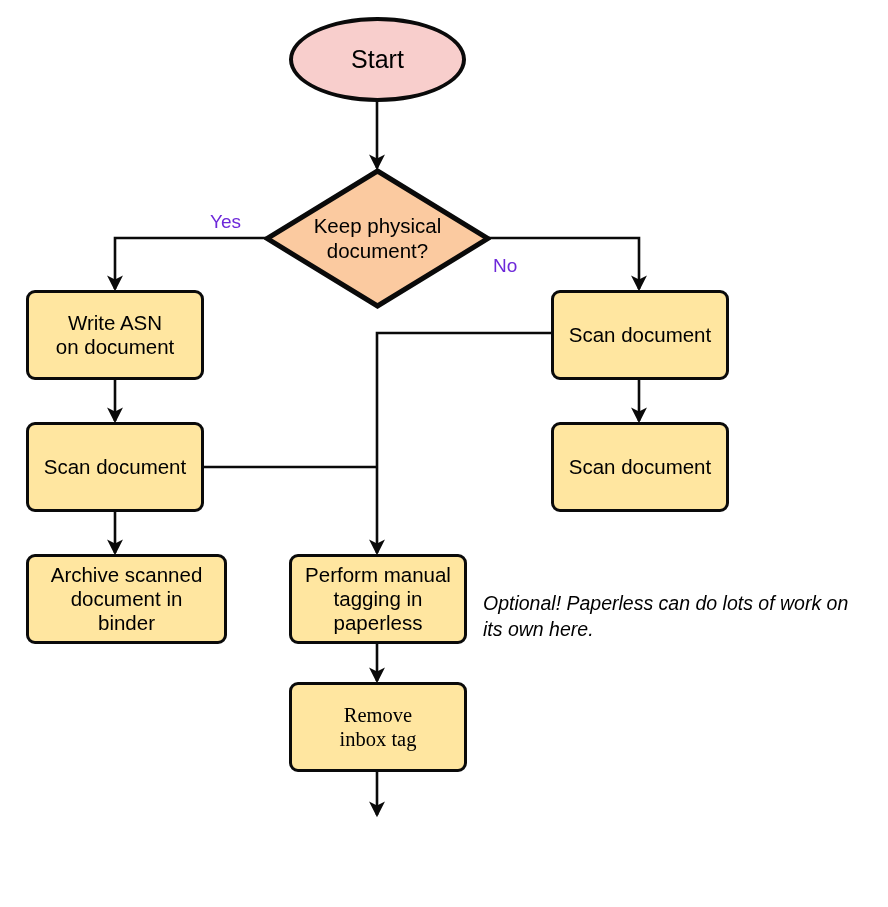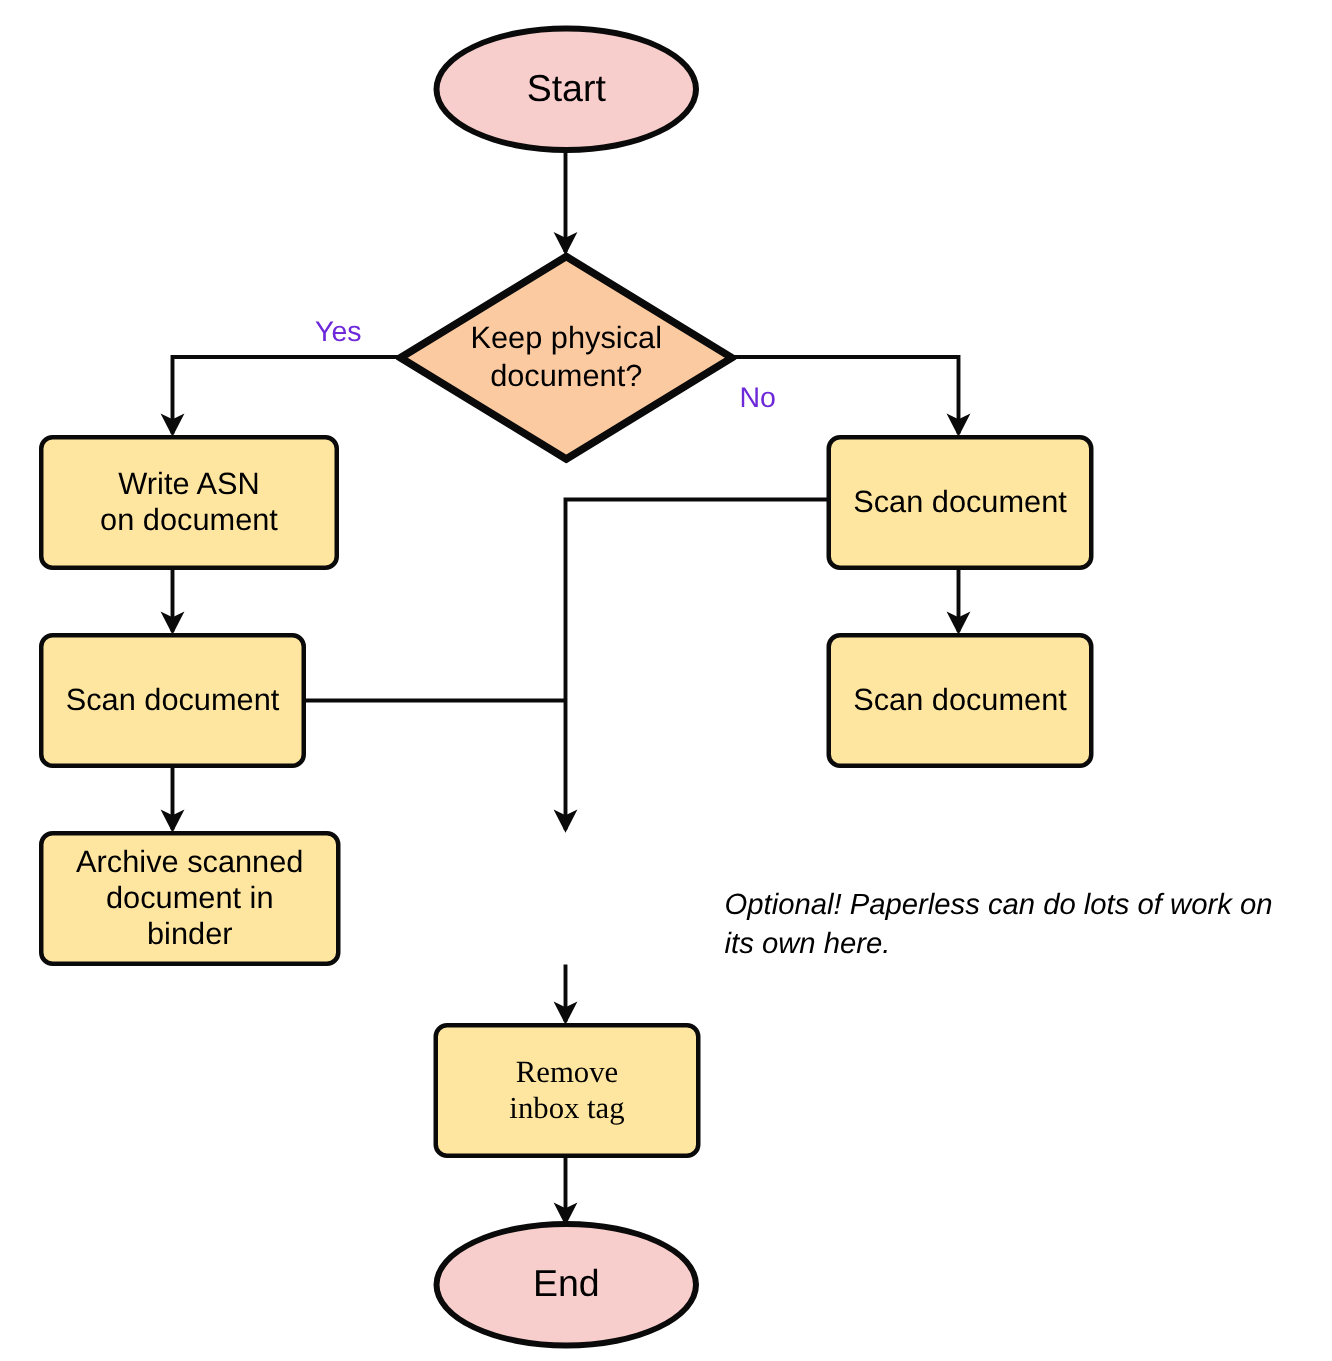--- a/index.html
+++ b/index.html
@@ -136,7 +136,7 @@
 document?</span>
   </div>
 
-  <div class="node process" style="left:26px; top:290px; width:200px; height:90px; background:#ffe6a0;">
+  <div class="node process" style="left:26px; top:290px; width:178px; height:90px; background:#ffe6a0;">
     <span>Write ASN
 on document</span>
   </div>

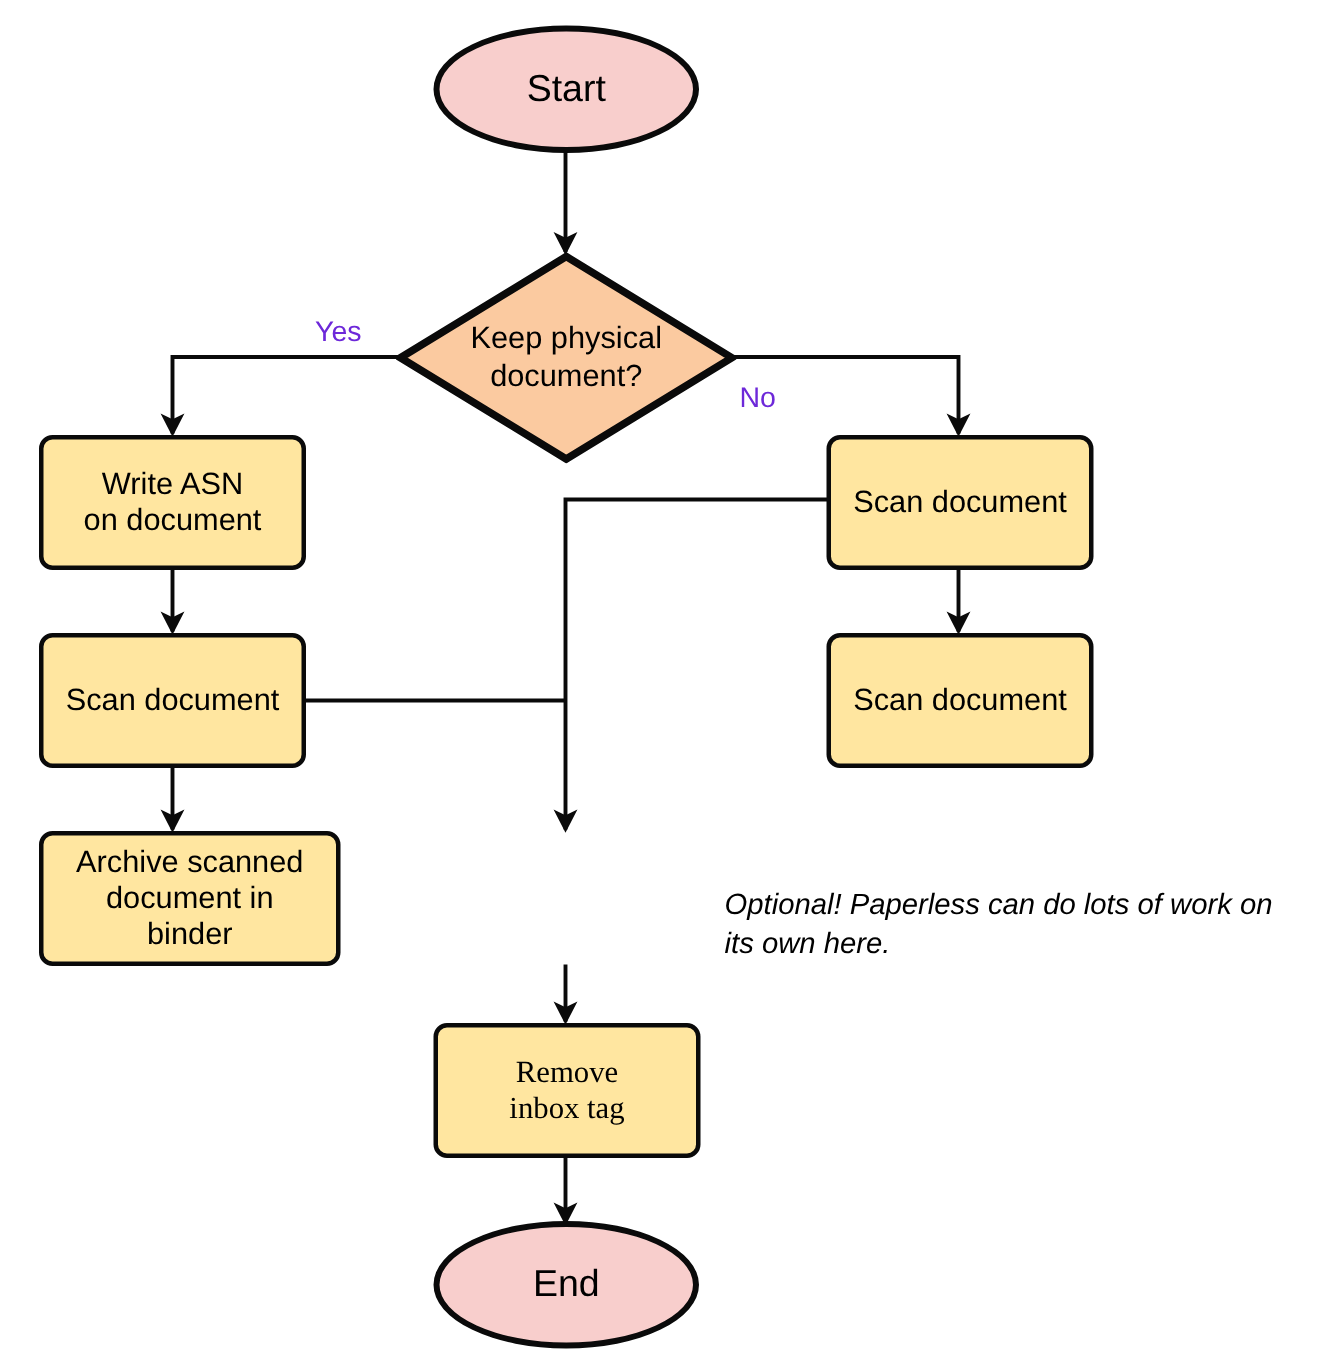--- a/index.html
+++ b/index.html
@@ -159,6 +159,11 @@
     <span>Scan document</span>
   </div>
 
+  <div class="node process" style="left:289px; top:554px; width:178px; height:90px; background:#ffe6a0;">
+    <span>Perform manual
+tagging in
+paperless</span>
+  </div>
 
   <div class="node process" style="left:289px; top:682px; width:178px; height:90px; background:#ffe6a0;font-family:Liberation Serif, serif;">
     <span>Remove

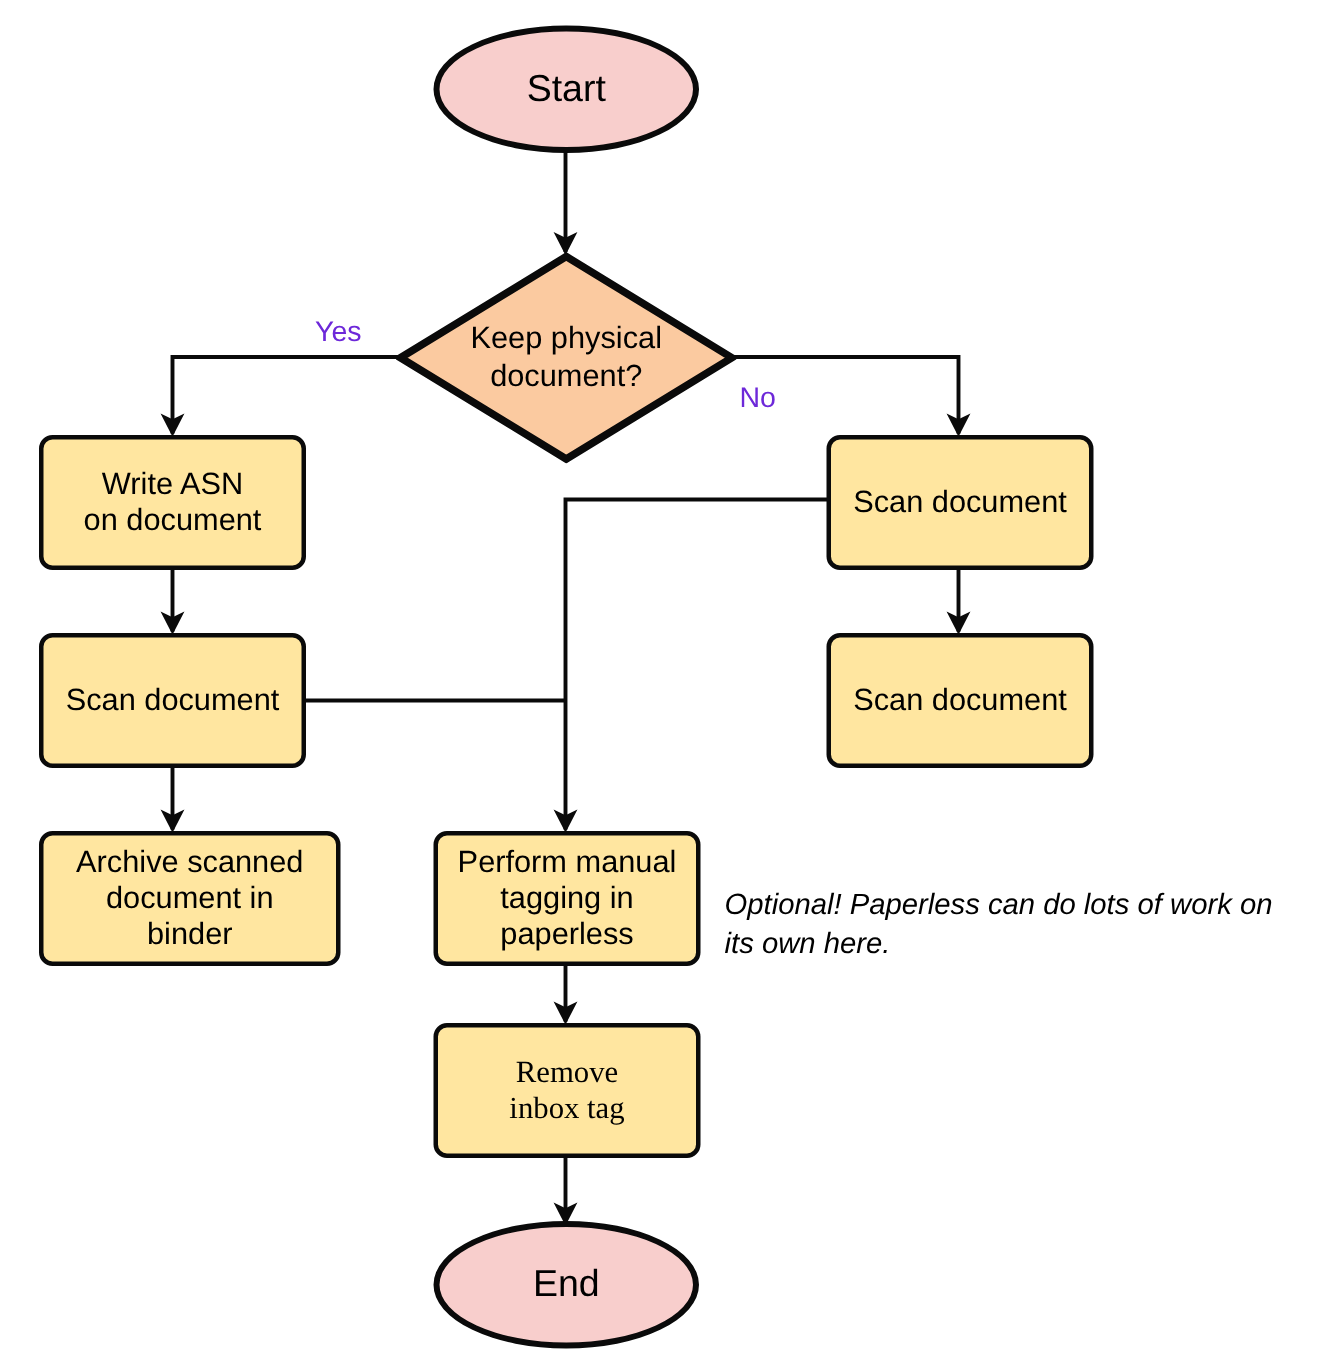--- a/index.html
+++ b/index.html
@@ -170,9 +170,6 @@
 inbox tag</span>
   </div>
 
-  <div class="node terminator" style="left:289px; top:814px; width:177px; height:85px; background:#f8cecc;">
-    <span>End</span>
-  </div>
 
   <div class="edge-label" style="left:210px; top:211px;">Yes</div>
 

